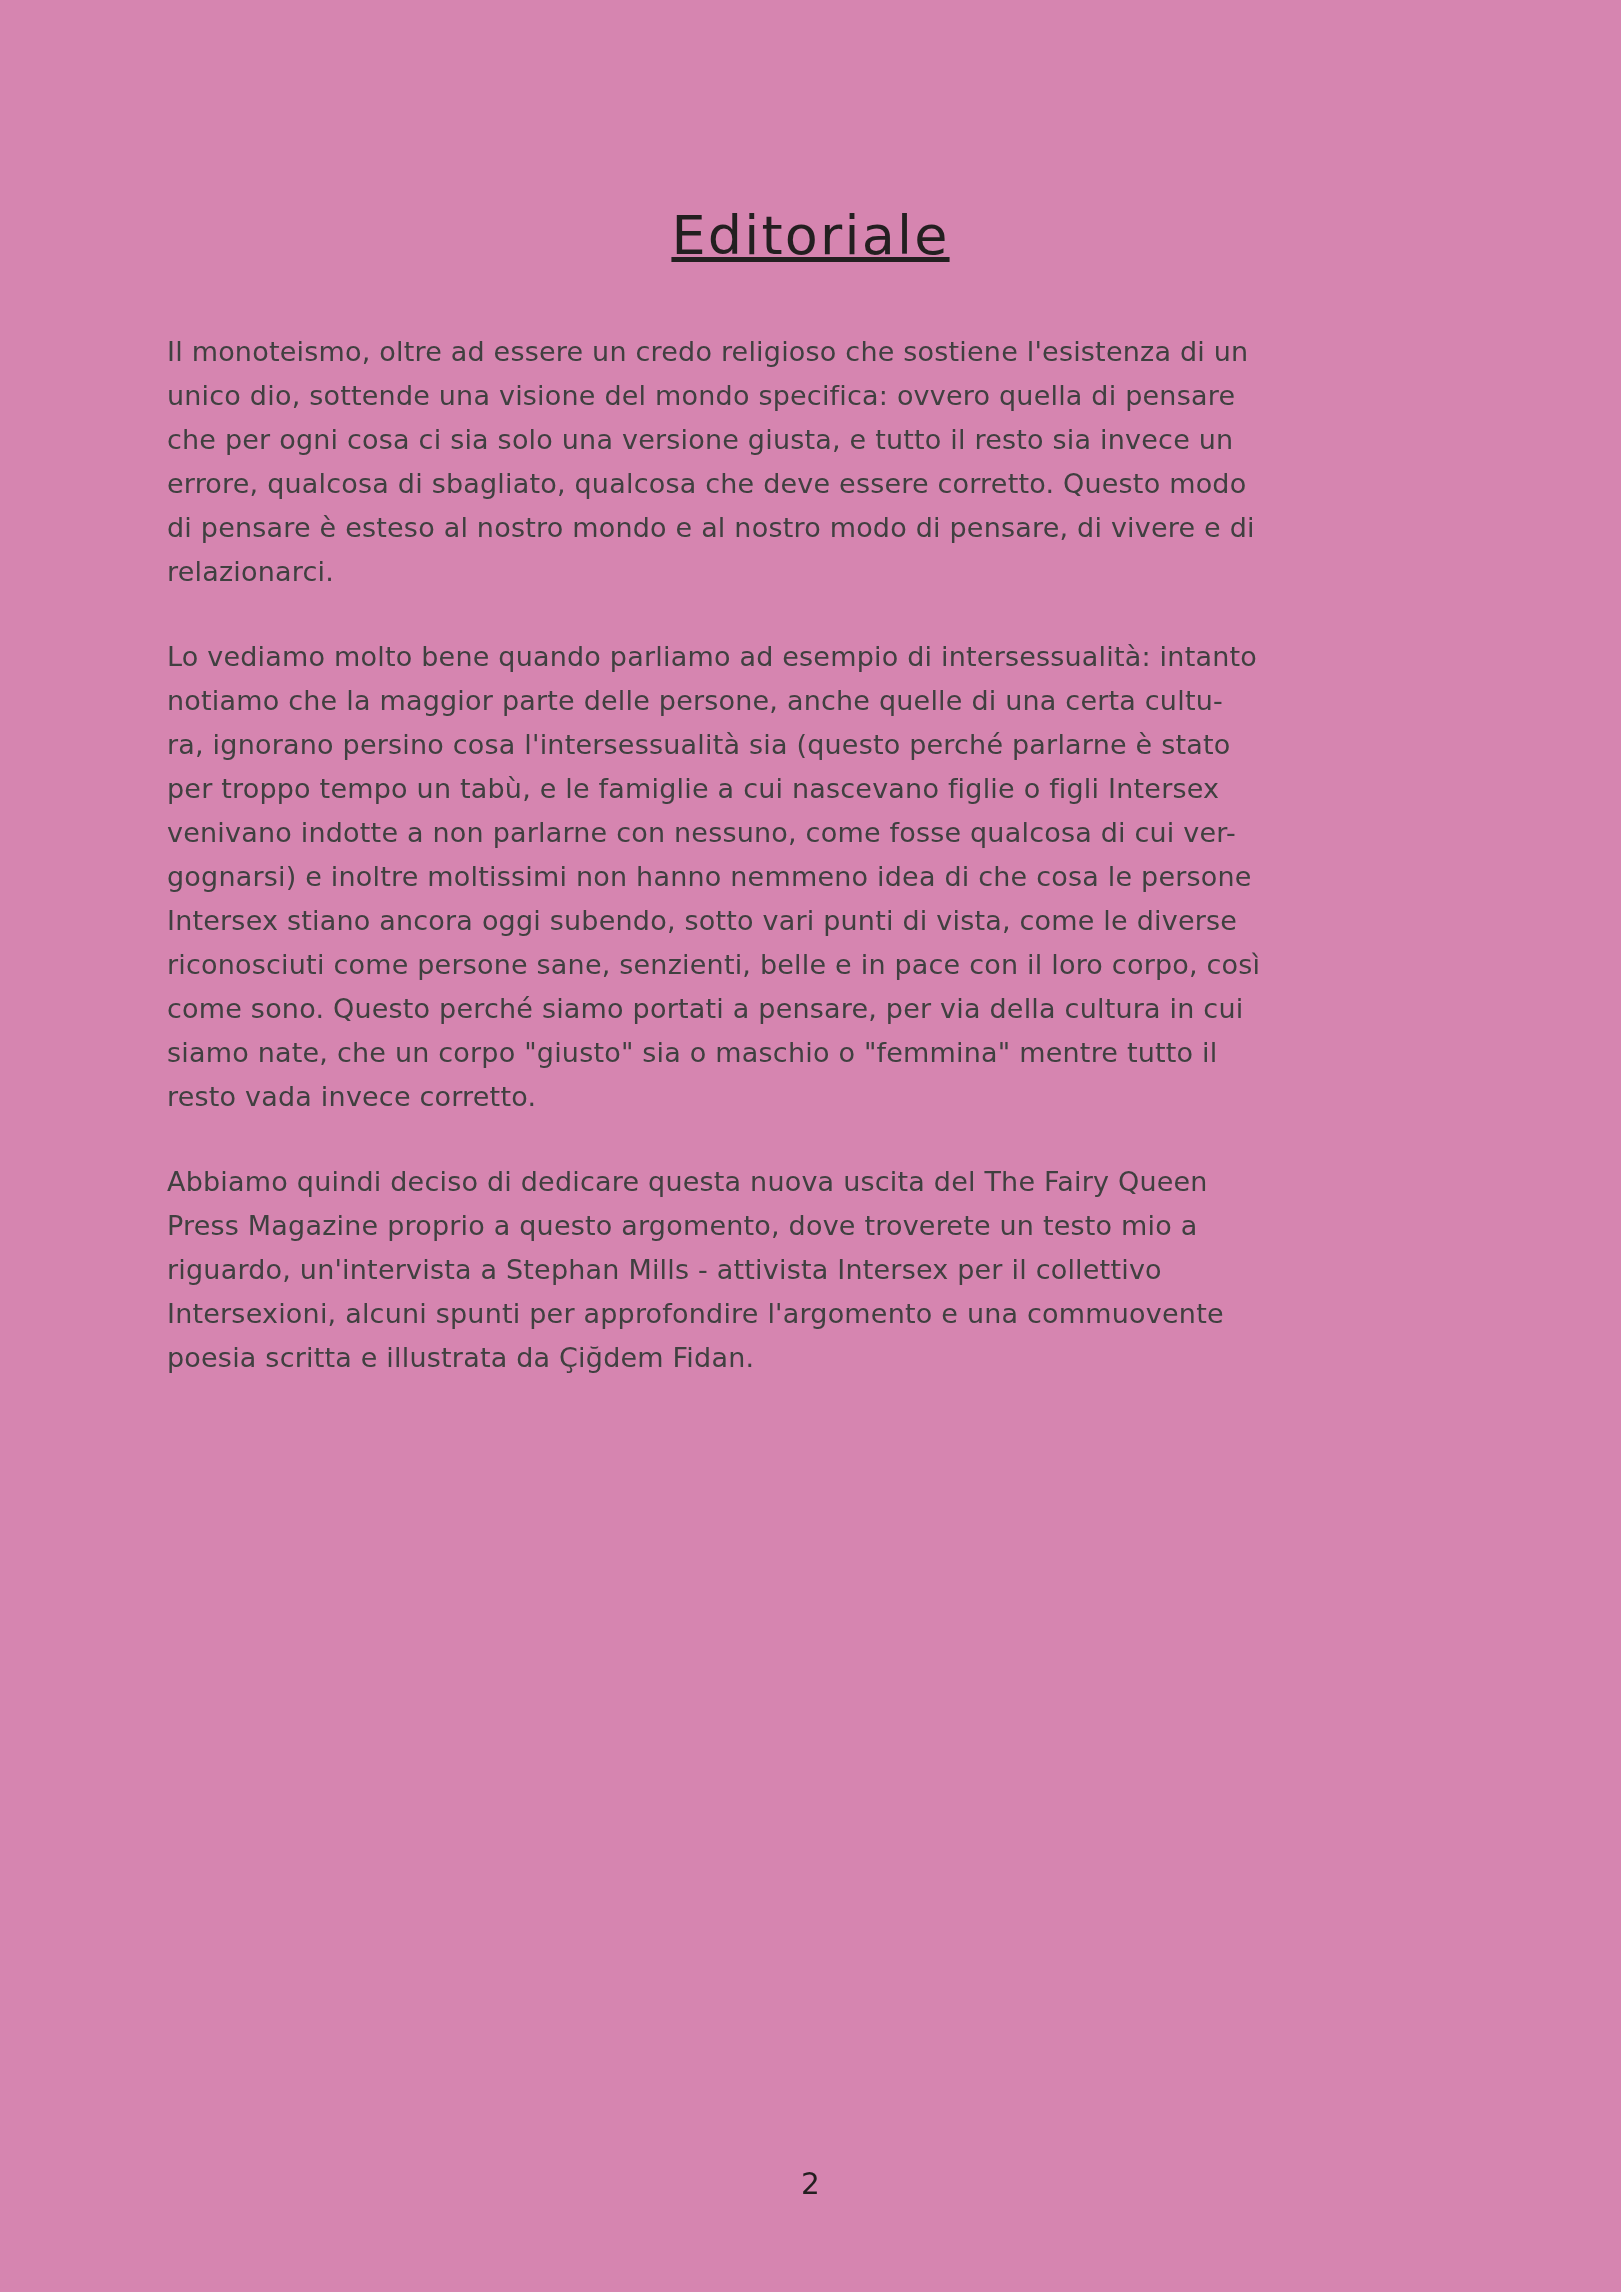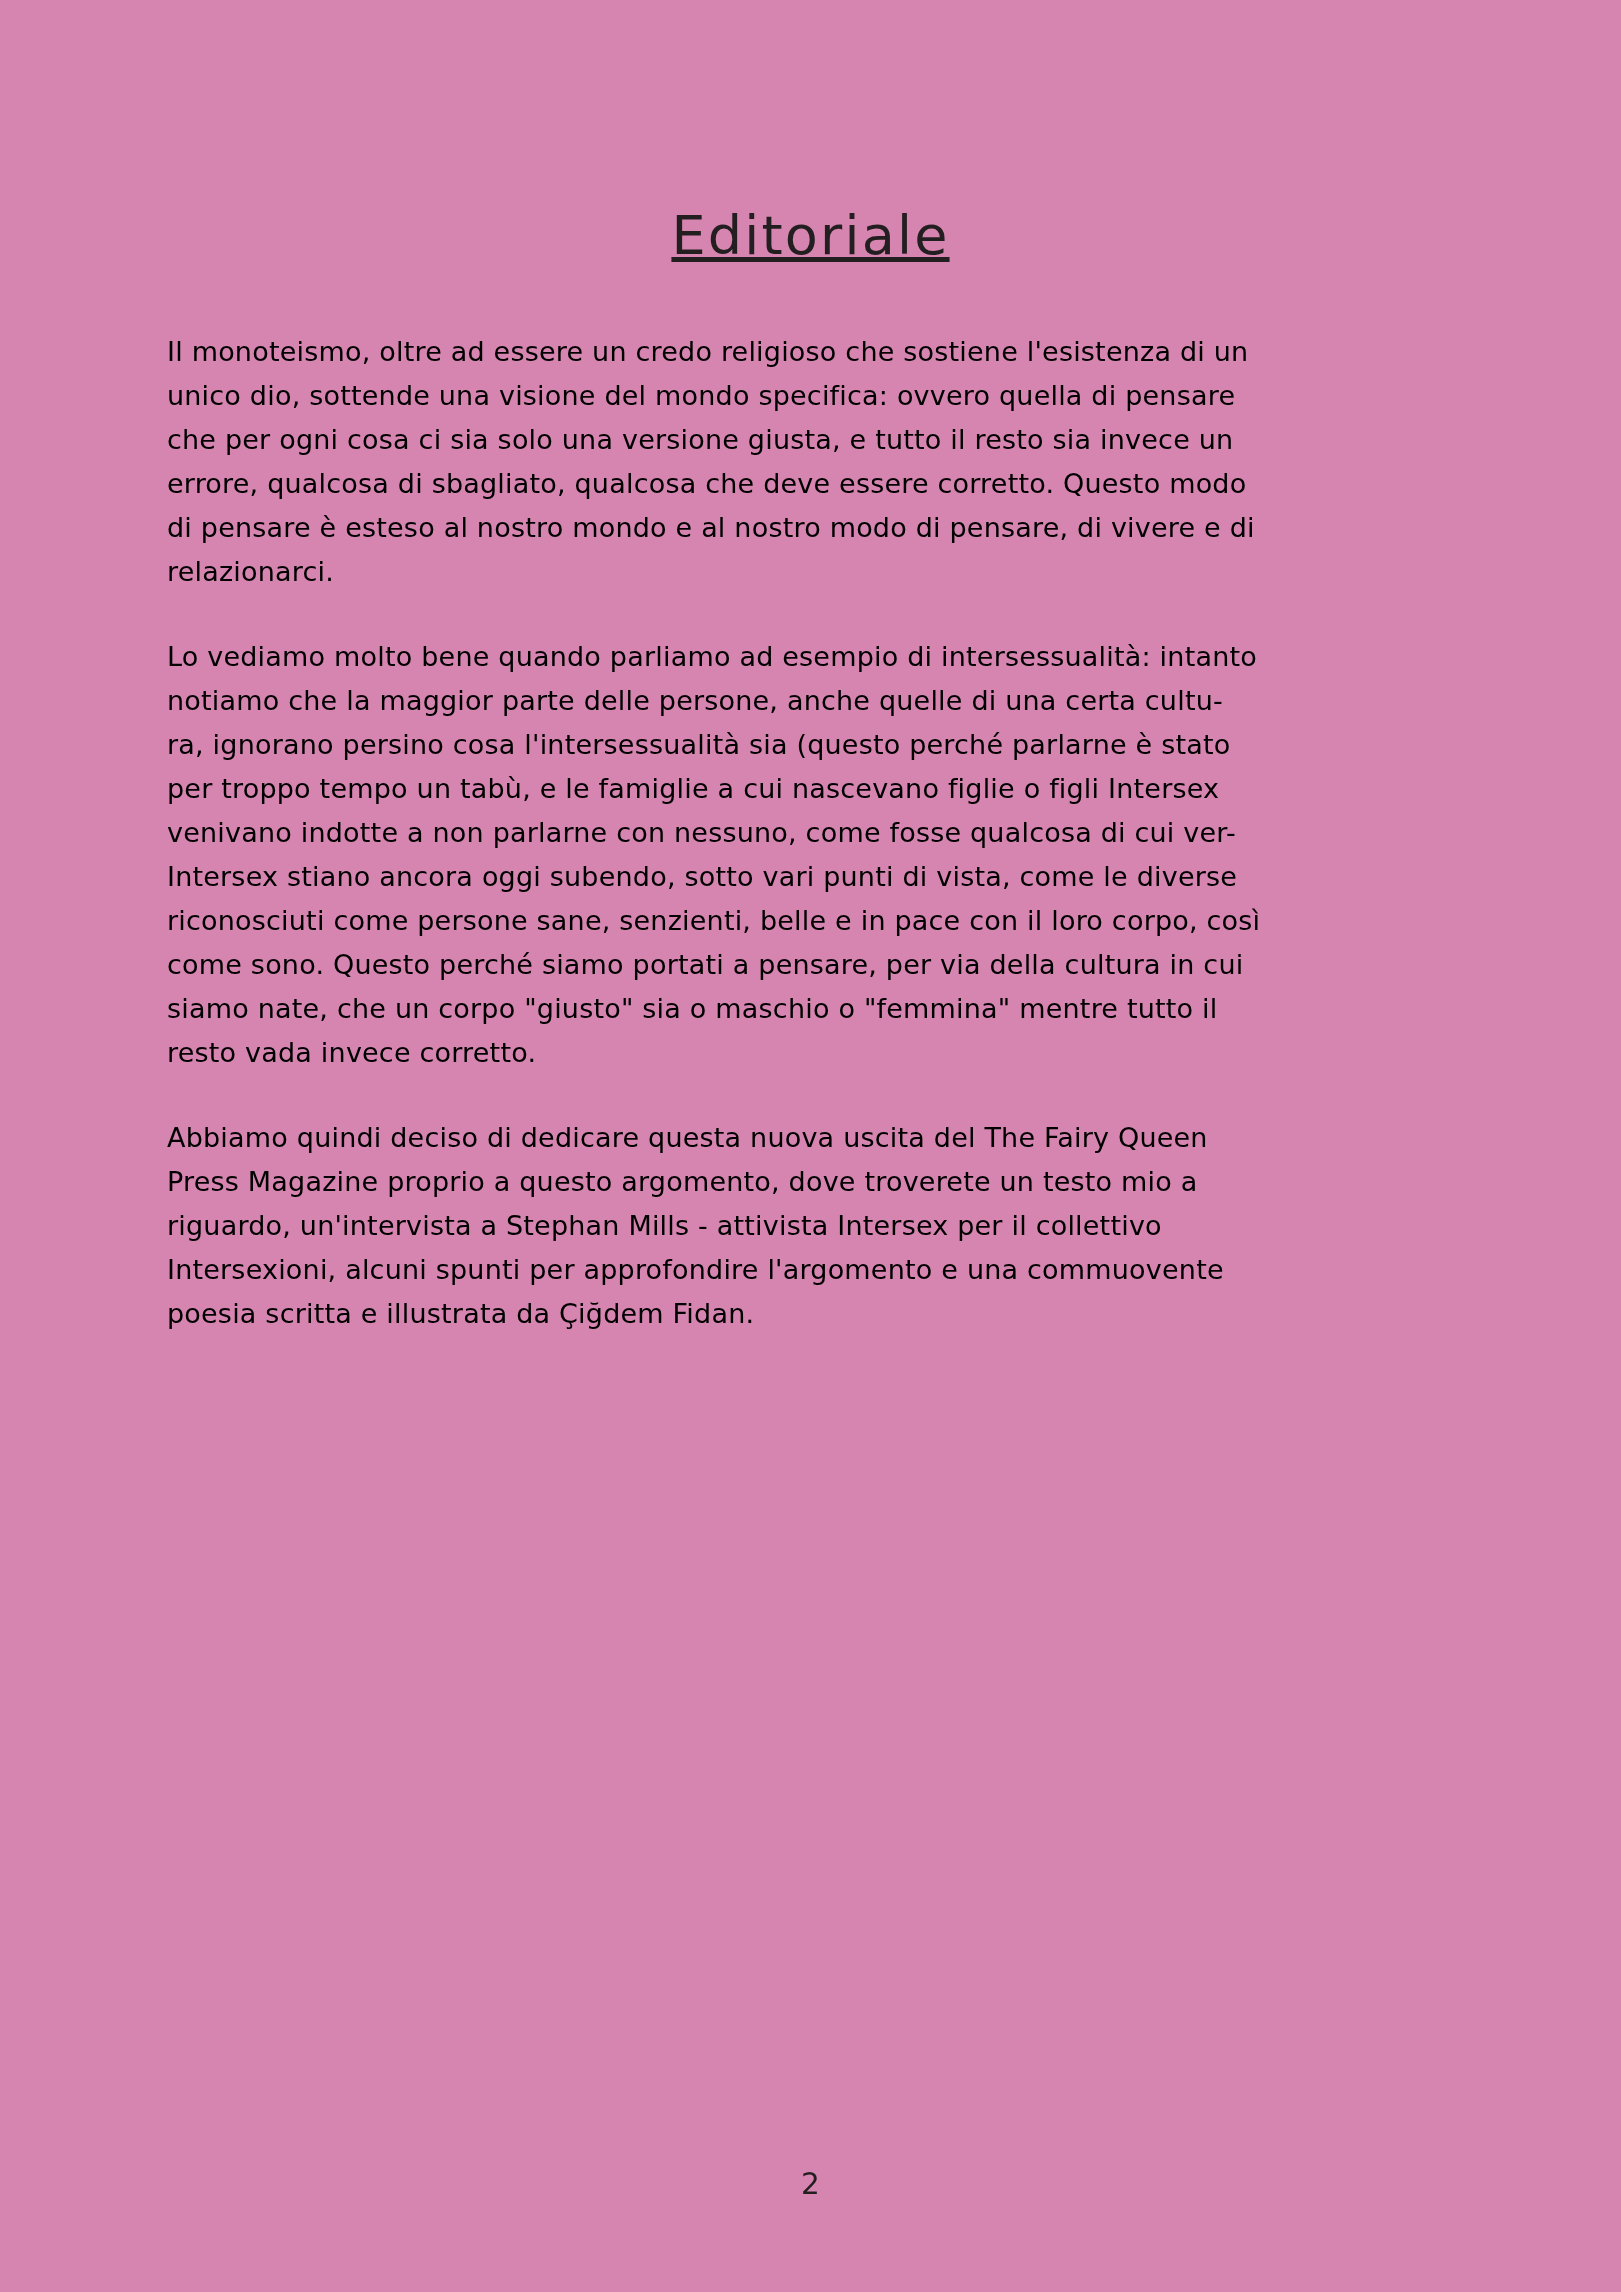--- a/index.html
+++ b/index.html
@@ -48,7 +48,7 @@
   .para {
     font-family: "DejaVu Sans", sans-serif;
     font-size: 27px;
-    color: #000000;
+    color: #404040;
     letter-spacing: 0.2px;
     margin: 0 0 41px 0;
   }

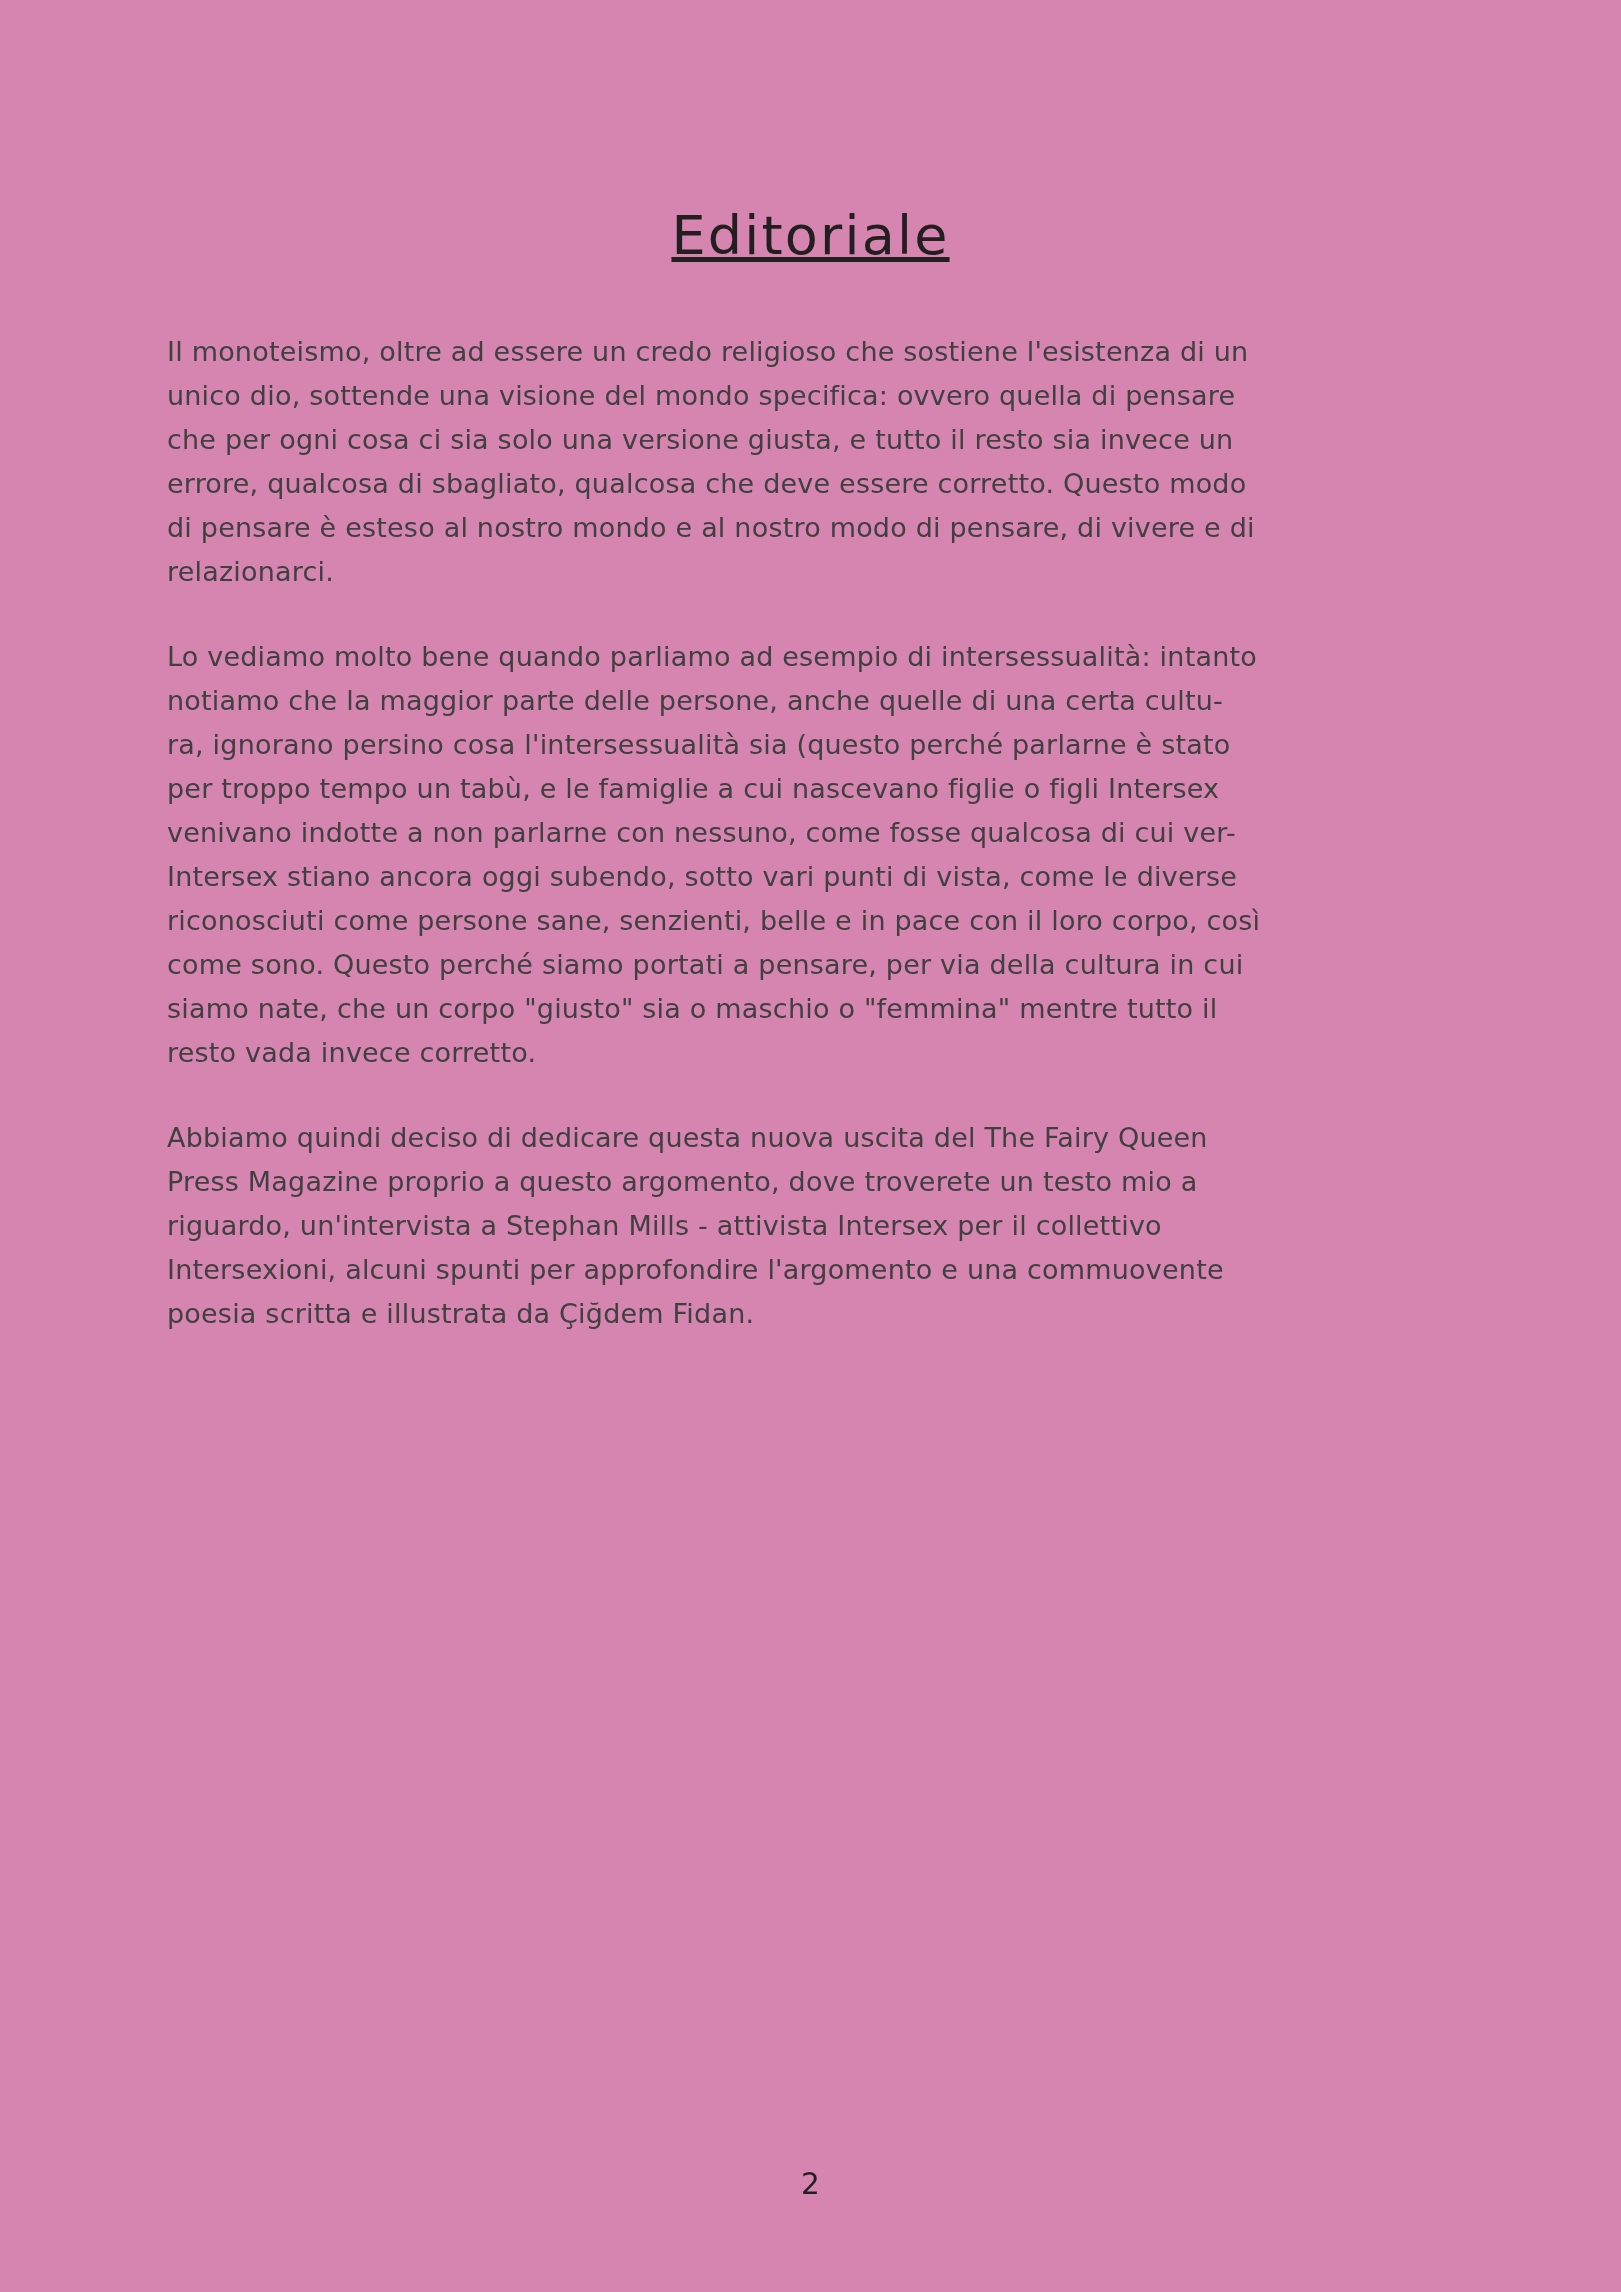--- a/index.html
+++ b/index.html
@@ -104,6 +104,7 @@
       <span class="line">ra, ignorano persino cosa l'intersessualità sia (questo perché parlarne è stato</span>
       <span class="line">per troppo tempo un tabù, e le famiglie a cui nascevano figlie o figli Intersex</span>
       <span class="line">venivano indotte a non parlarne con nessuno, come fosse qualcosa di cui ver-</span>
+      <span class="line">gognarsi) e inoltre moltissimi non hanno nemmeno idea di che cosa le persone</span>
       <span class="line">Intersex stiano ancora oggi subendo, sotto vari punti di vista, come le diverse</span>
       <span class="line">riconosciuti come persone sane, senzienti, belle e in pace con il loro corpo, così</span>
       <span class="line">come sono. Questo perché siamo portati a pensare, per via della cultura in cui</span>

